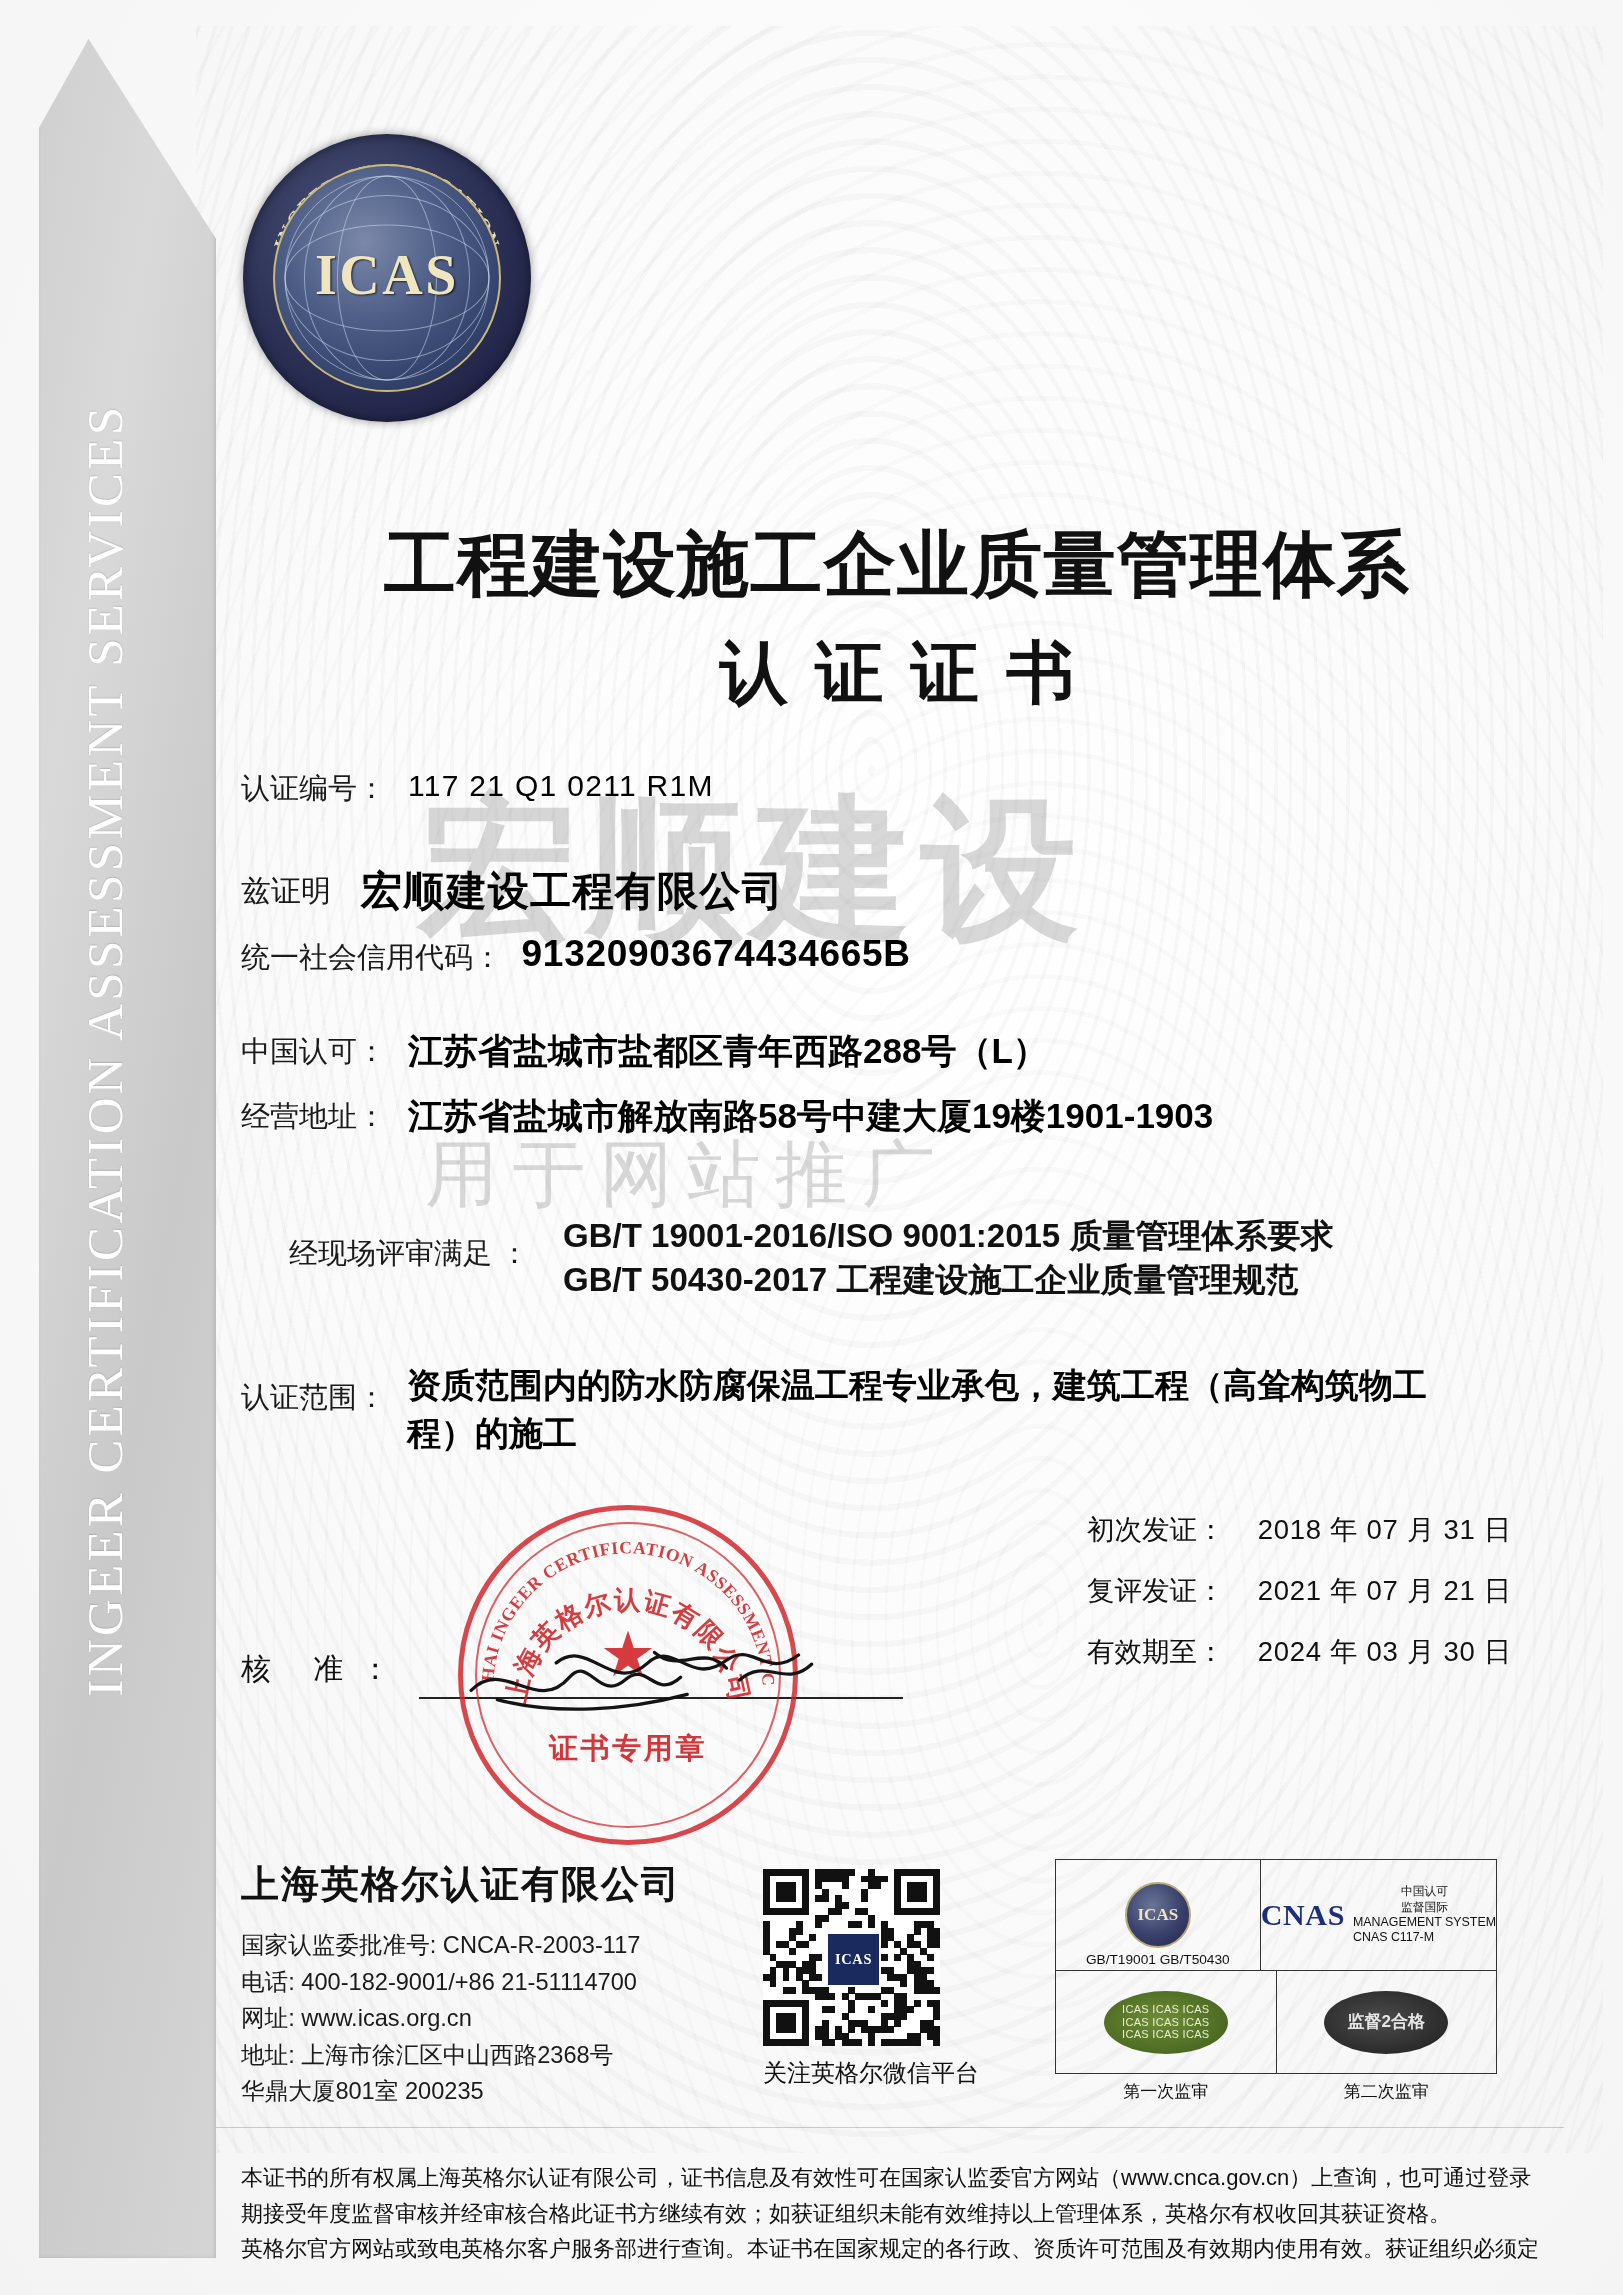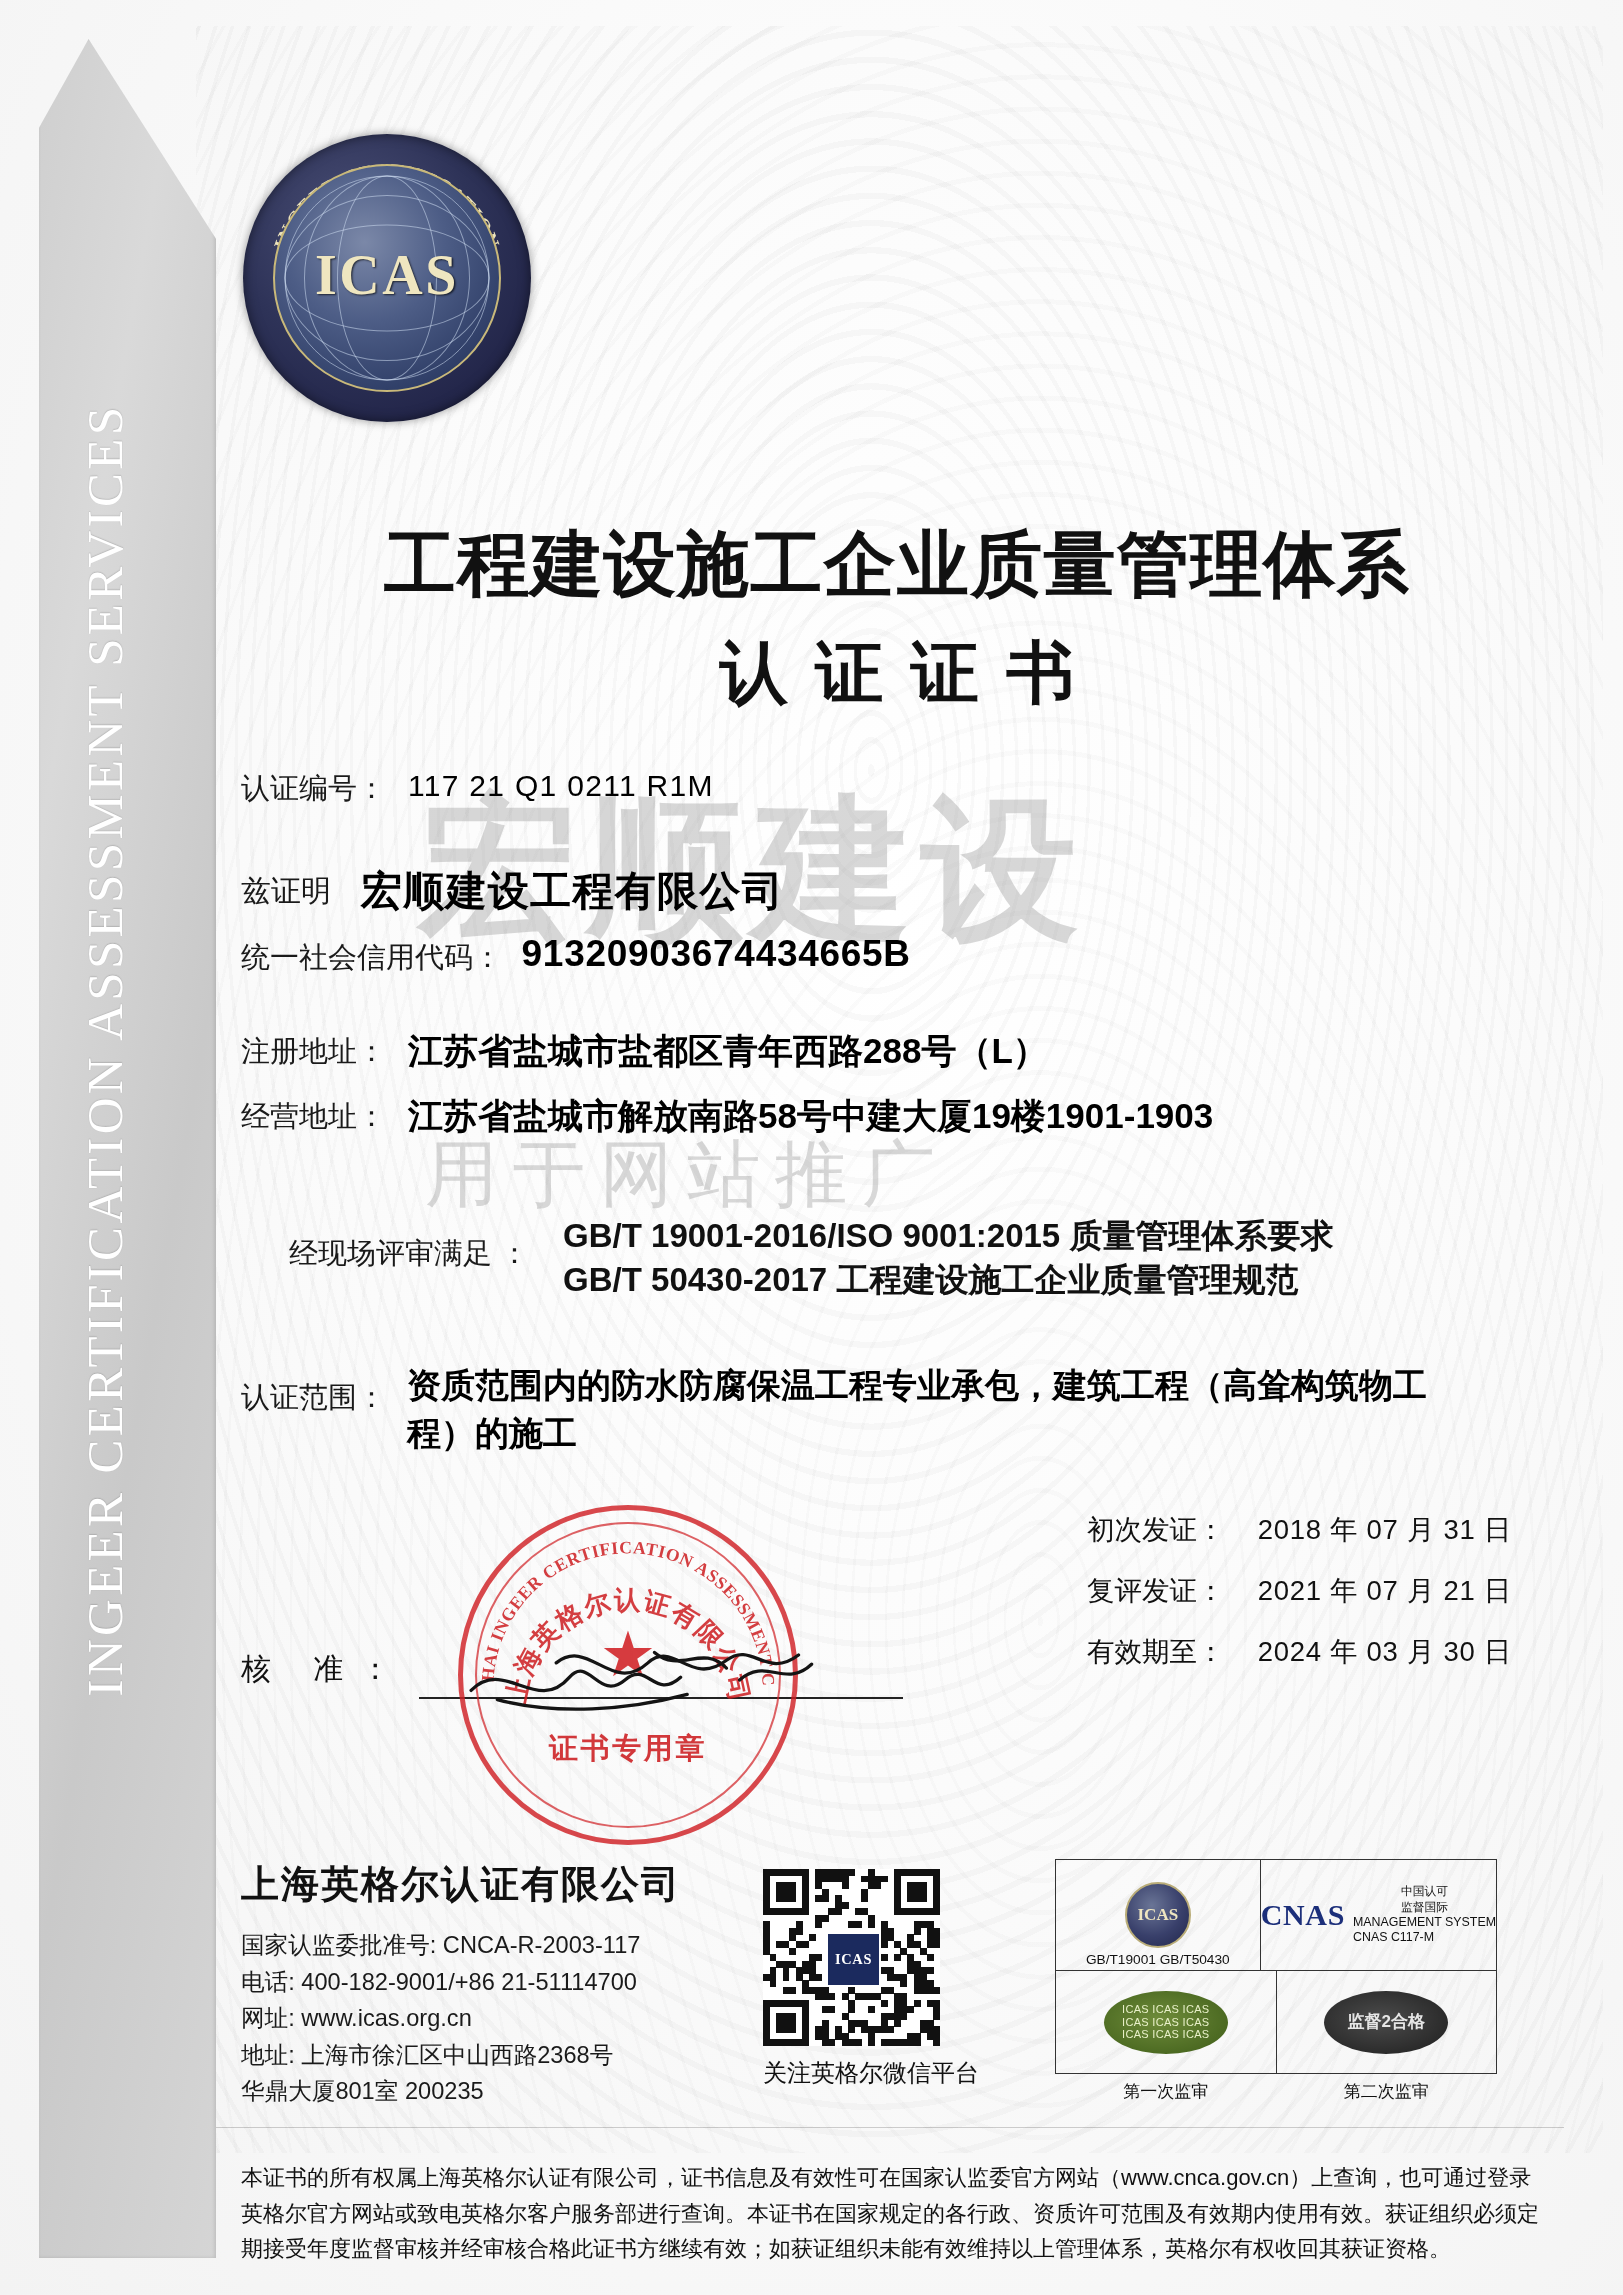--- a/index.html
+++ b/index.html
@@ -543,7 +543,7 @@
   </div>
 
   <div class="field" id="reg-addr">
-    <span class="flabel">注册地址：</span>
+    <span class="flabel">中国认可：</span>
     <span class="fvalue bold">江苏省盐城市盐都区青年西路288号（L）</span>
   </div>
 

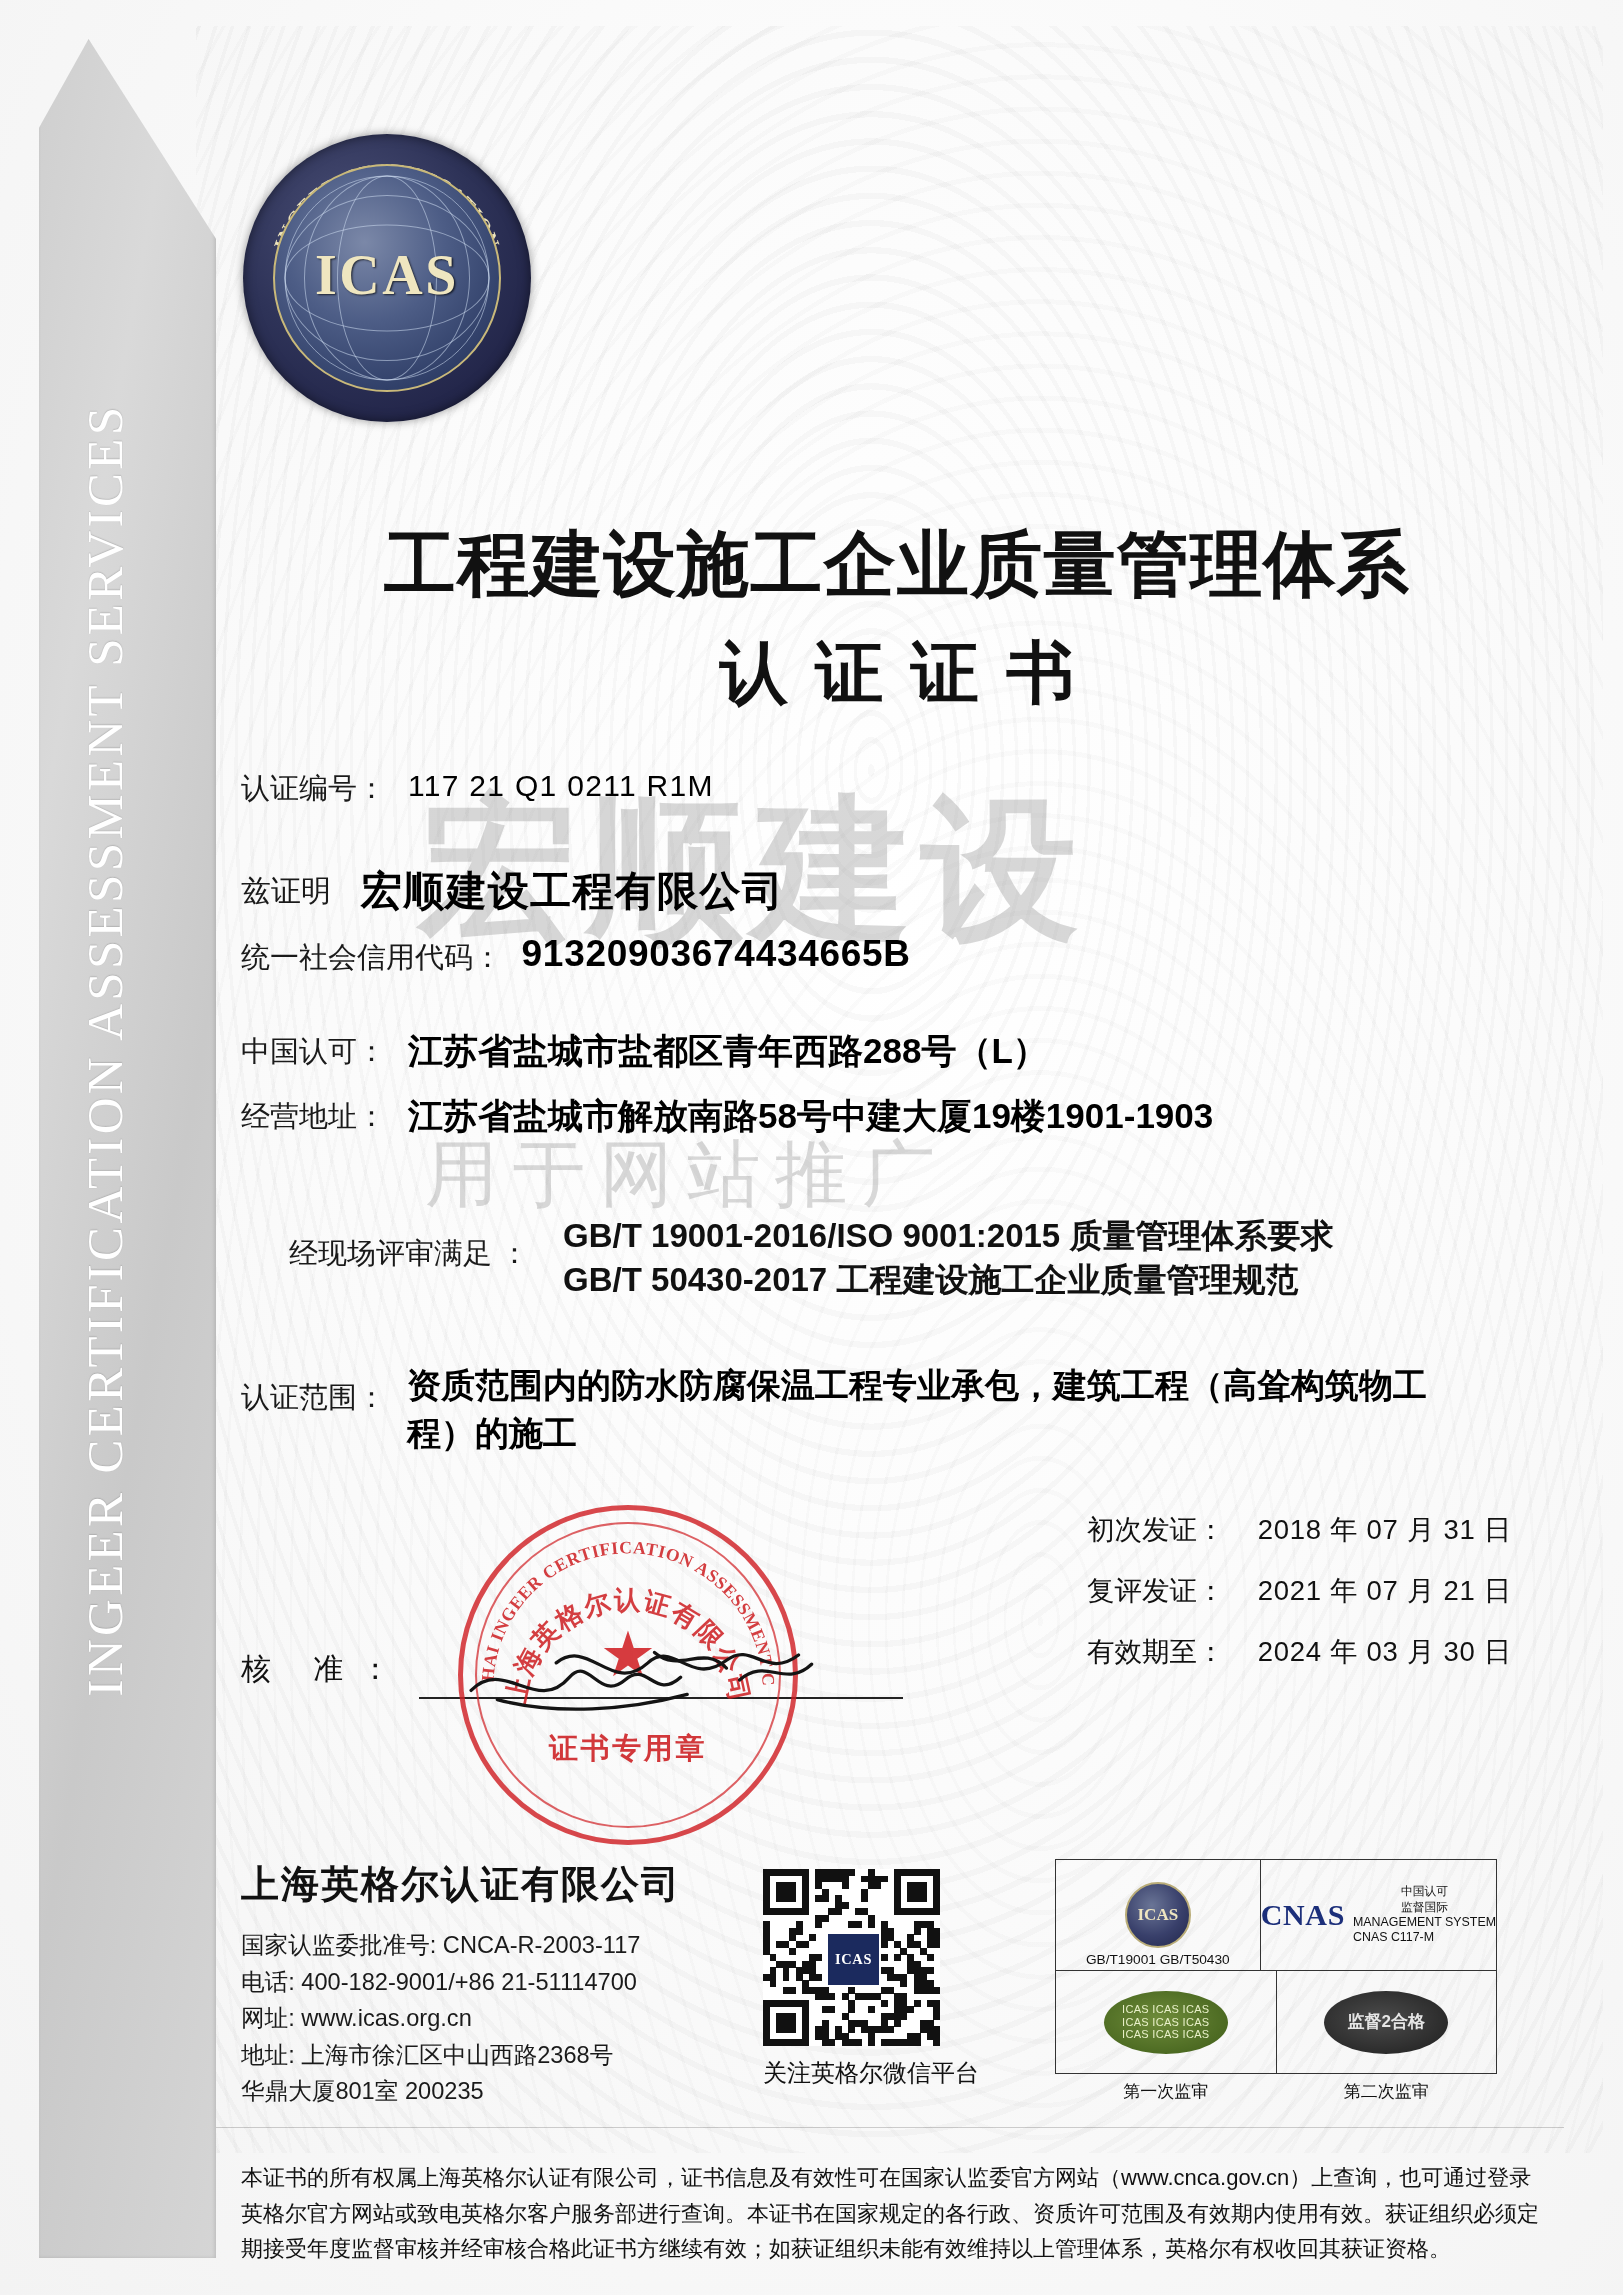--- a/index.html
+++ b/index.html
@@ -964,8 +964,8 @@
   <div class="sep-line"></div>
   <div class="legal">
     <div>本证书的所有权属上海英格尔认证有限公司，证书信息及有效性可在国家认监委官方网站（www.cnca.gov.cn）上查询，也可通过登录</div>
+    <div>期接受年度监督审核并经审核合格此证书方继续有效；如获证组织未能有效维持以上管理体系，英格尔有权收回其获证资格。</div>
     <div>英格尔官方网站或致电英格尔客户服务部进行查询。本证书在国家规定的各行政、资质许可范围及有效期内使用有效。获证组织必须定</div>
-    <div>期接受年度监督审核并经审核合格此证书方继续有效；如获证组织未能有效维持以上管理体系，英格尔有权收回其获证资格。</div>
   </div>
 
 </div>

